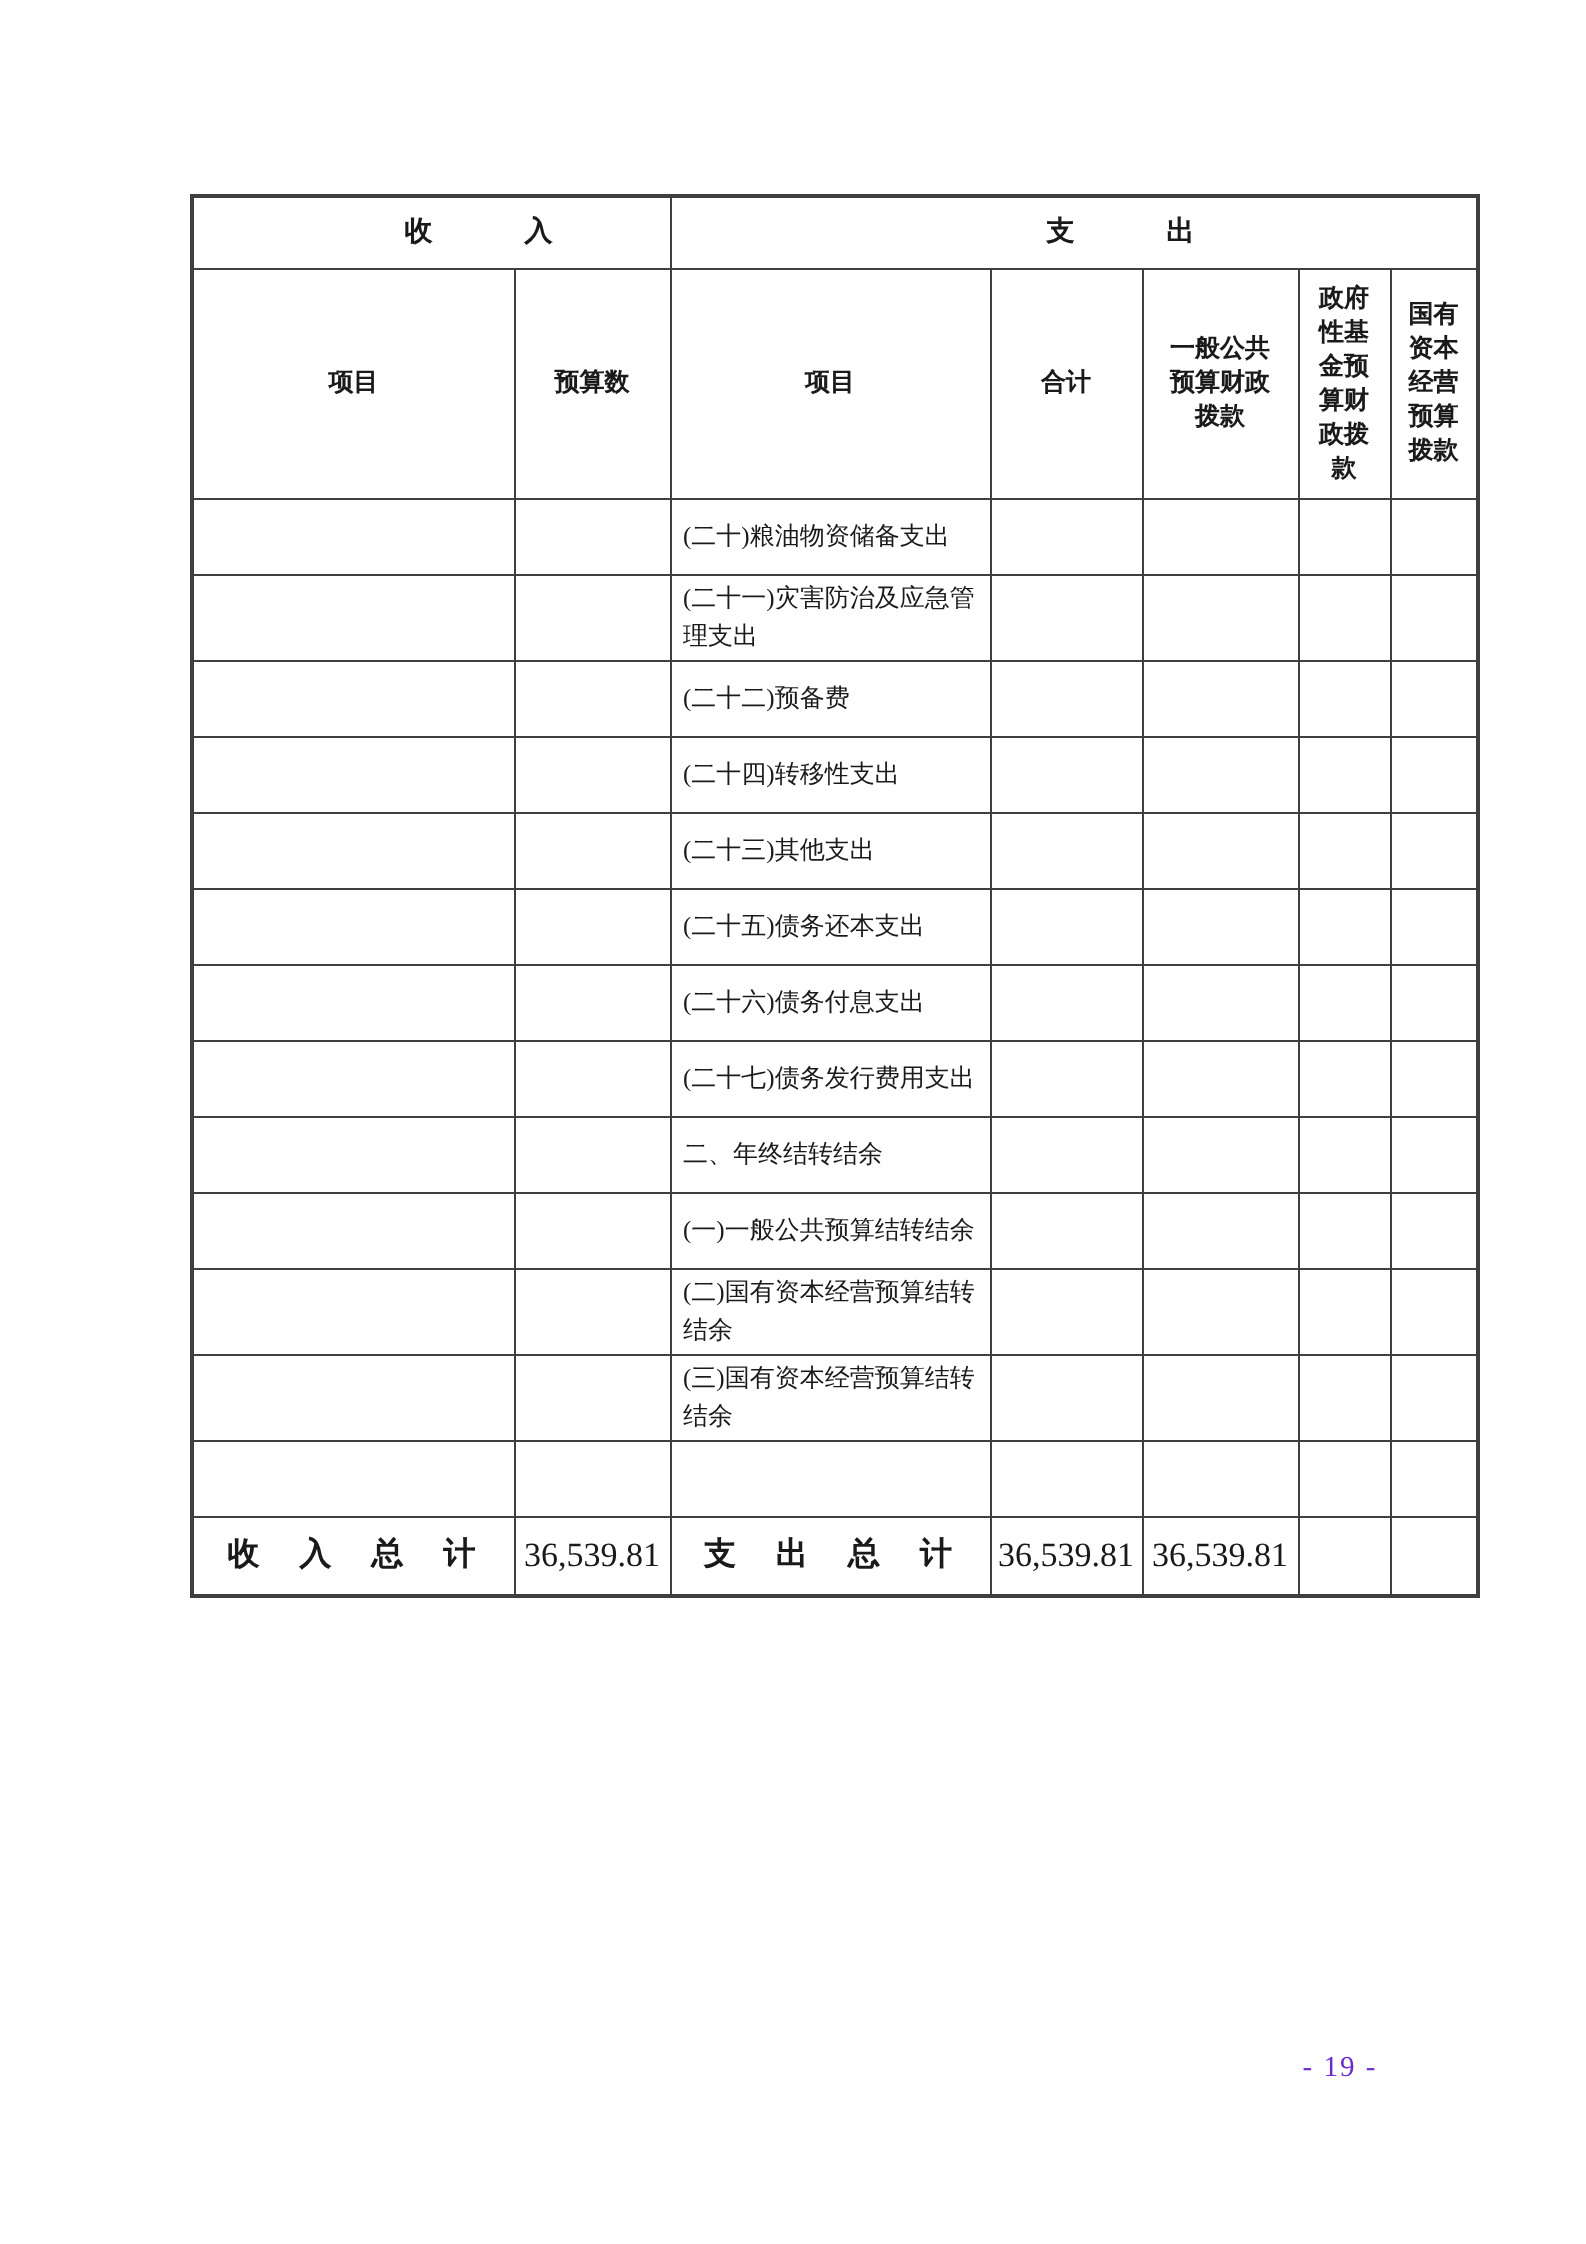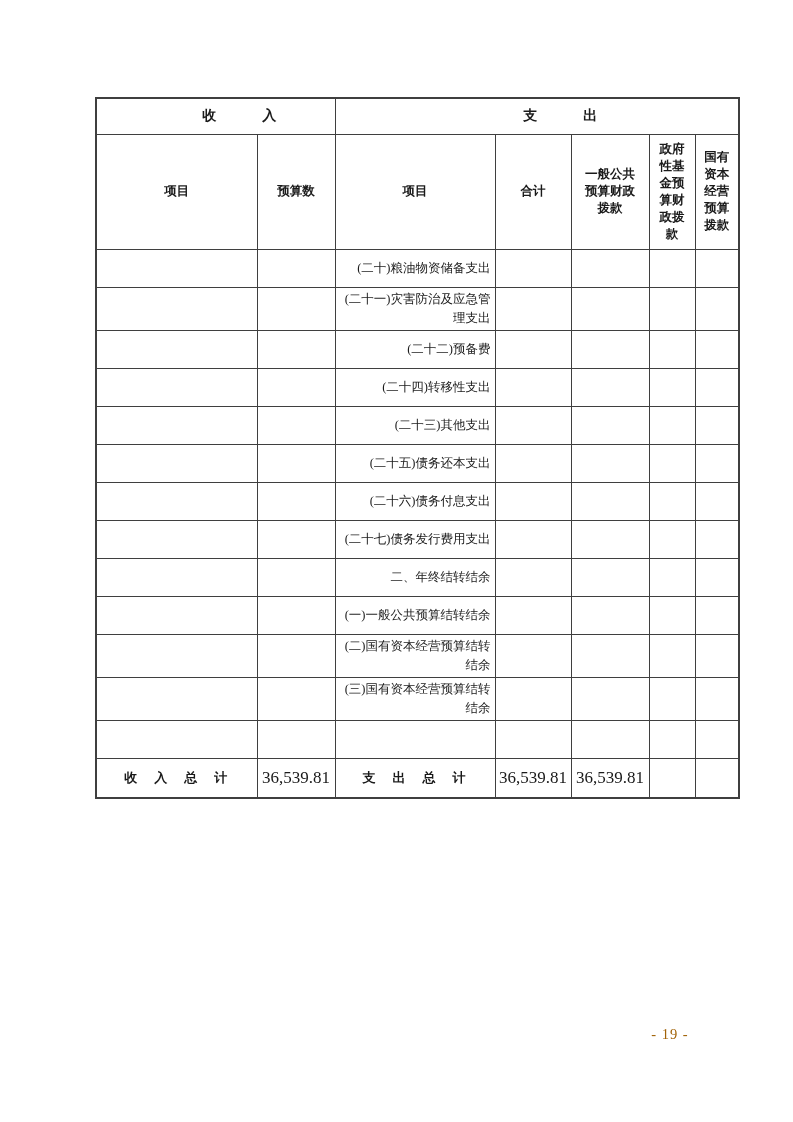--- a/index.html
+++ b/index.html
@@ -55,7 +55,7 @@
     line-height: 19px;
   }
   tbody td.c2 {           
-    text-align: right;
+    text-align: left;
     padding: 2px 4px 2px 6px;
     font-family: Liberation Serif, serif;
   }

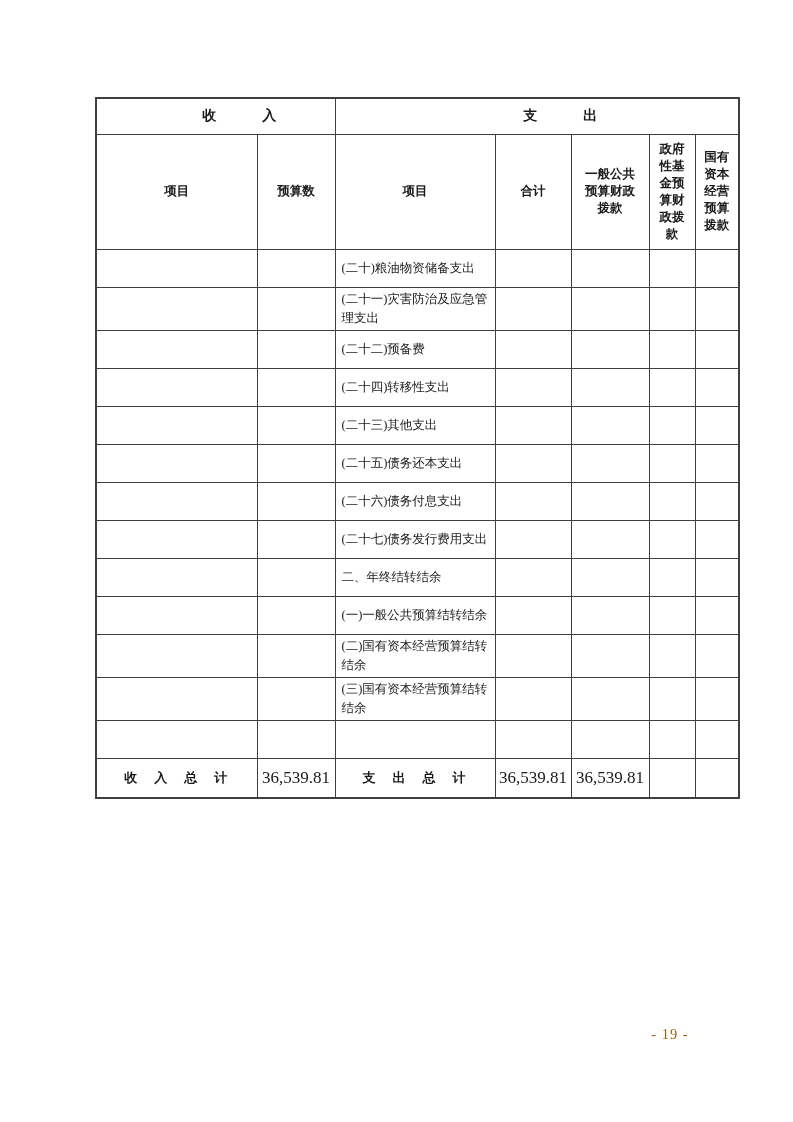--- a/index.html
+++ b/index.html
@@ -67,7 +67,7 @@
   
   tr.total-row td {
     height: 40px;
-    font-size: 13px;
+    font-size: 16px;
   }
   tr.total-row td.label {
     font-weight: bold;

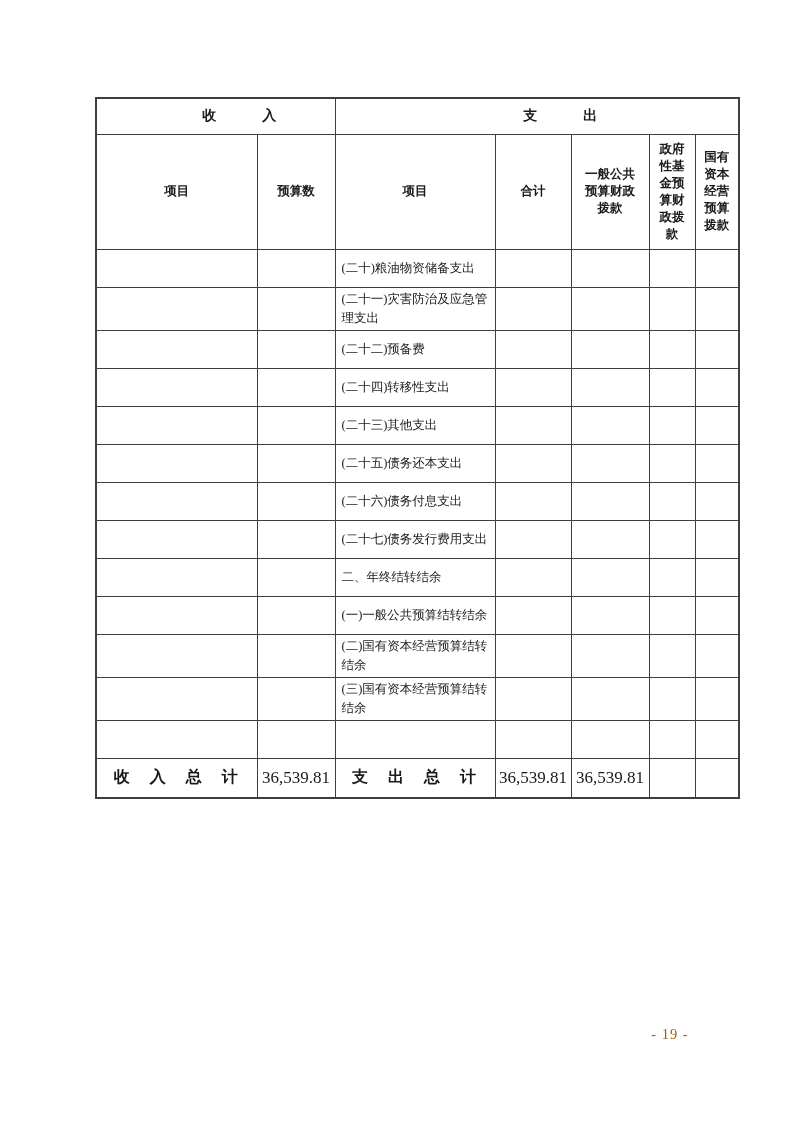--- a/index.html
+++ b/index.html
@@ -87,7 +87,7 @@
     text-align: center;
     font-size: 14.5px;
     letter-spacing: 1px;
-    color: #a16207;
+    color: #6d28d9;
   }
 </style>
 </head>

